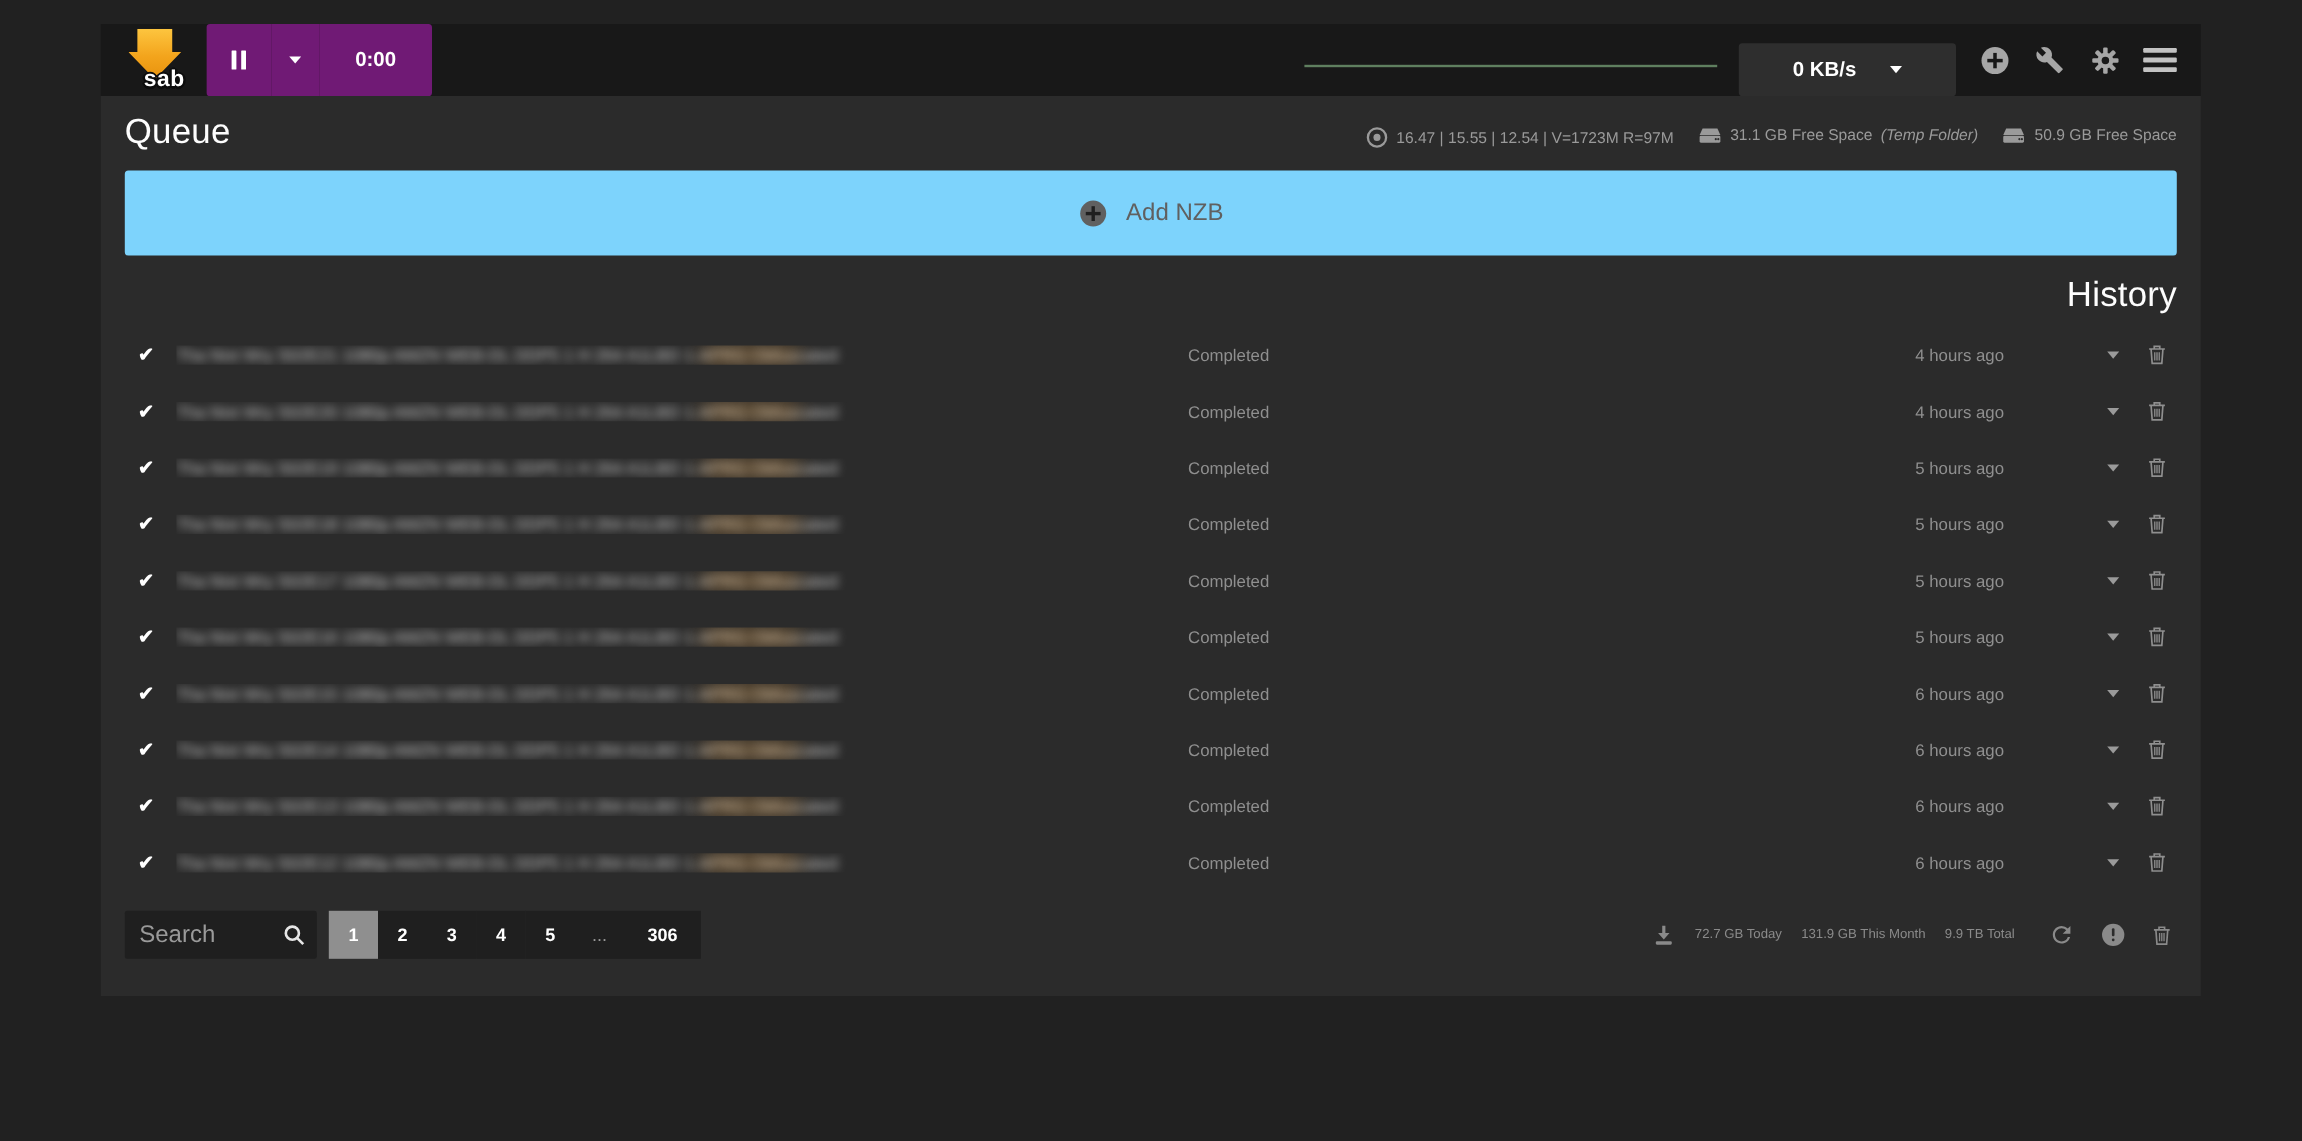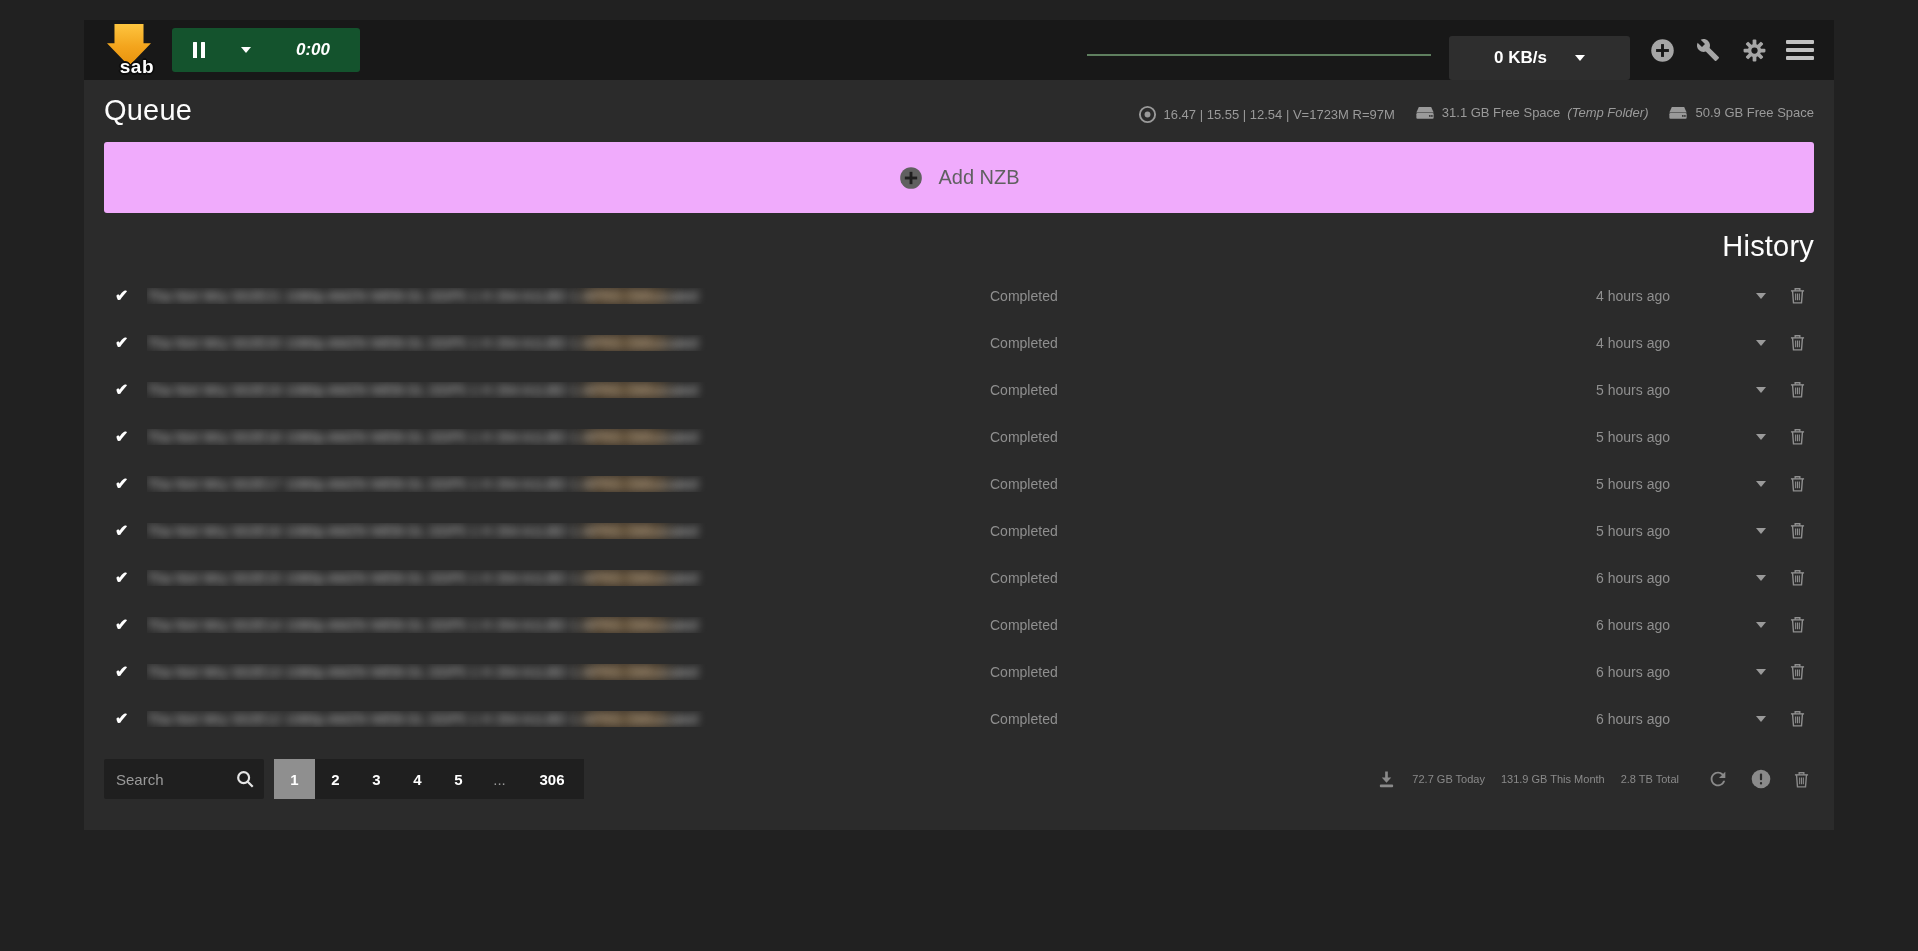--- a/index.html
+++ b/index.html
@@ -32,8 +32,8 @@
   }
   .nav-group { display:flex; margin-left:18px; border-radius:3px; overflow:hidden; }
   .nav-group button {
-    height:44px; background:#14532d; border:0; color:#fff; cursor:pointer;
-    display:flex; align-items:center; justify-content:center;font-style:italic;
+    height:60px; background:#701a75; border:0; color:#fff; cursor:pointer;
+    display:flex; align-items:center; justify-content:center;
   }
   .btn-pause { width:54px; gap:4px; }
   .pbar { width:4px; height:16px; background:#fff; border-radius:.5px; }

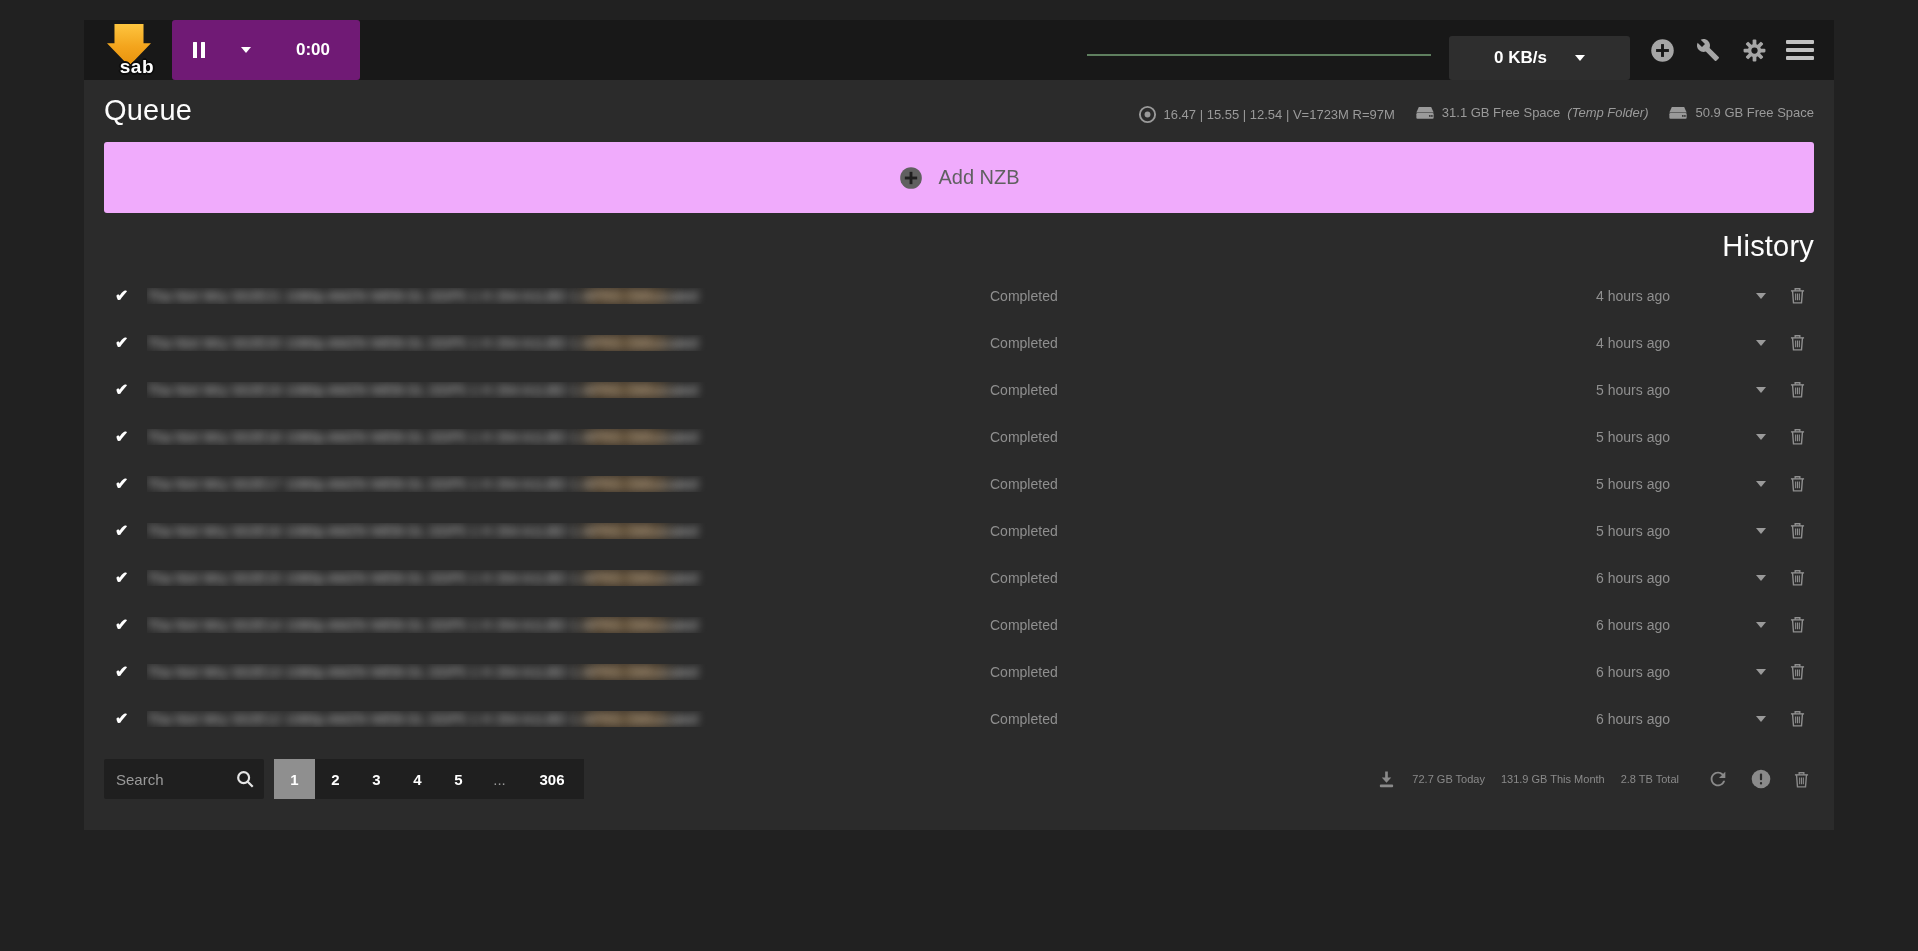--- a/index.html
+++ b/index.html
@@ -67,7 +67,7 @@
   .qstat em { font-style:italic; }
 
   .add-nzb {
-    margin-top:15px; height:71px; background:#f0abfc; border-radius:3px;
+    margin-top:15px; height:71px; background:#7dd3fc; border-radius:3px;
     display:flex; align-items:center; justify-content:center; gap:14px;
     color:#606060; font-size:20px; cursor:pointer;
   }

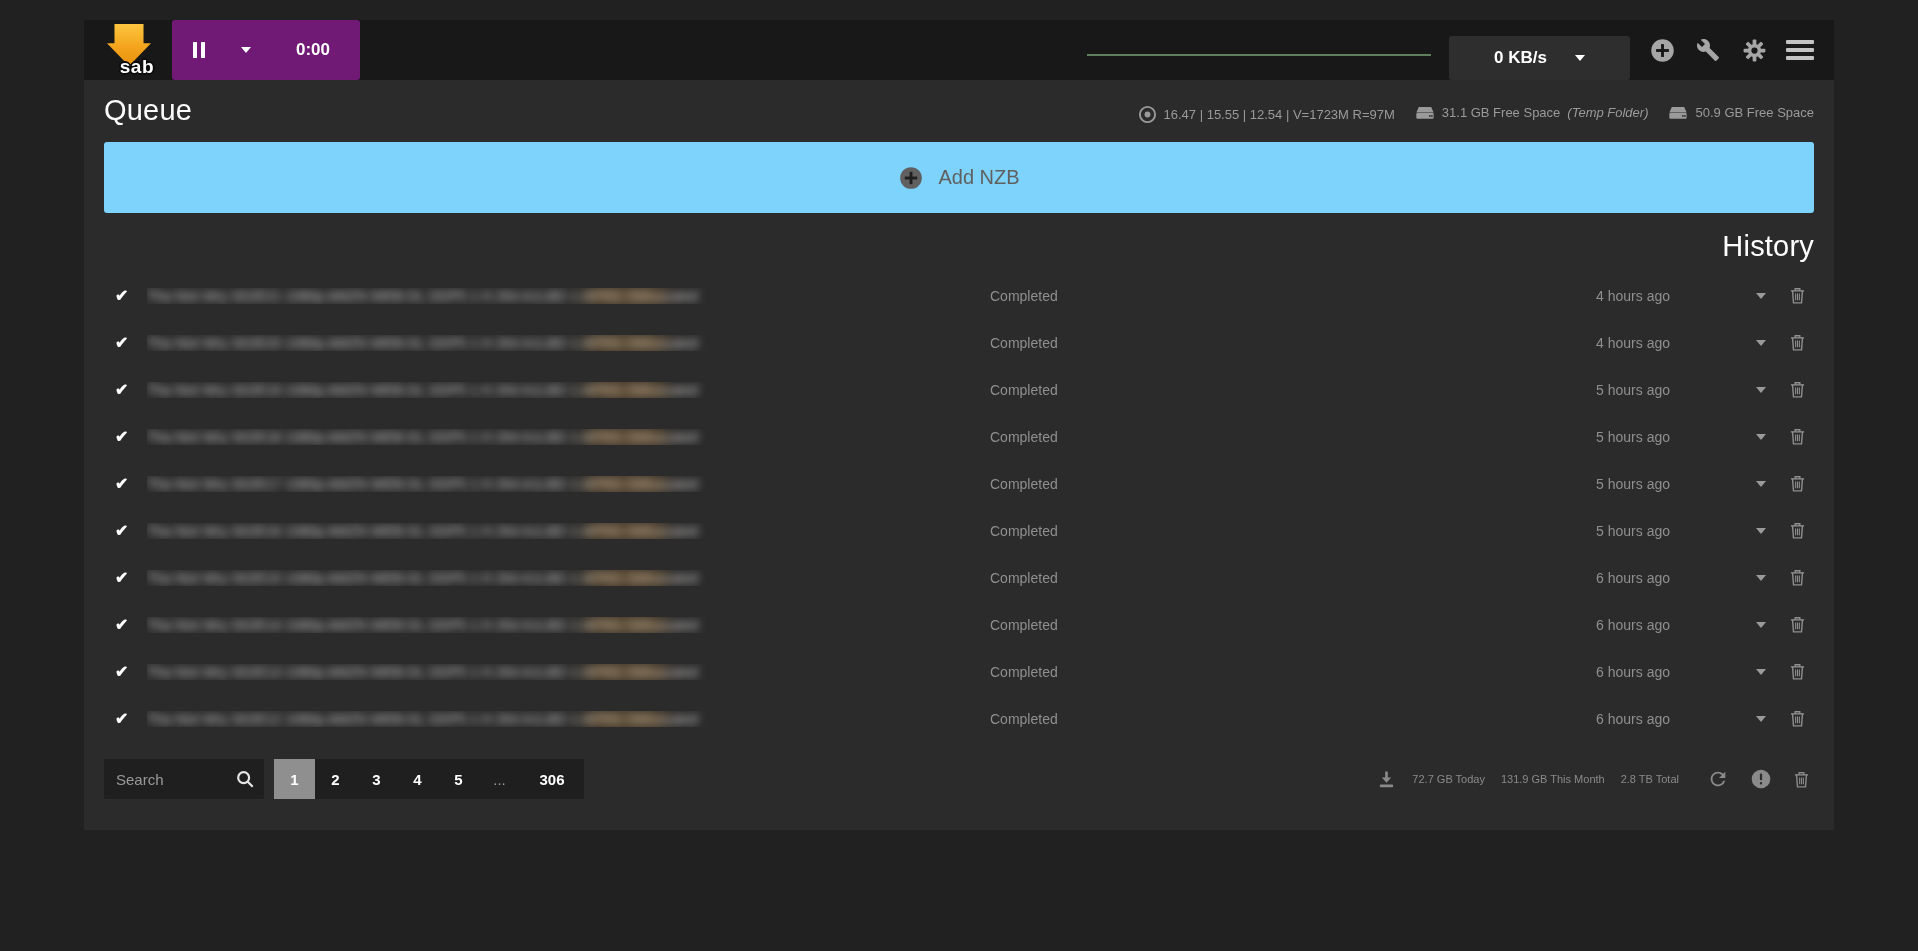--- a/index.html
+++ b/index.html
@@ -94,7 +94,7 @@
   .search-wrap { position:relative; }
   .search-wrap input {
     width:160px; height:40px; background:#1f1f1f; border:0; border-radius:2px;
-    color:#ddd; font-size:15px; padding:0 36px 0 12px; outline:none;
+    color:#ddd; font-size:20px; padding:0 36px 0 12px; outline:none;
     font-family:"Liberation Sans",sans-serif;
   }
   .search-wrap input::placeholder { color:#9a9a9a; }

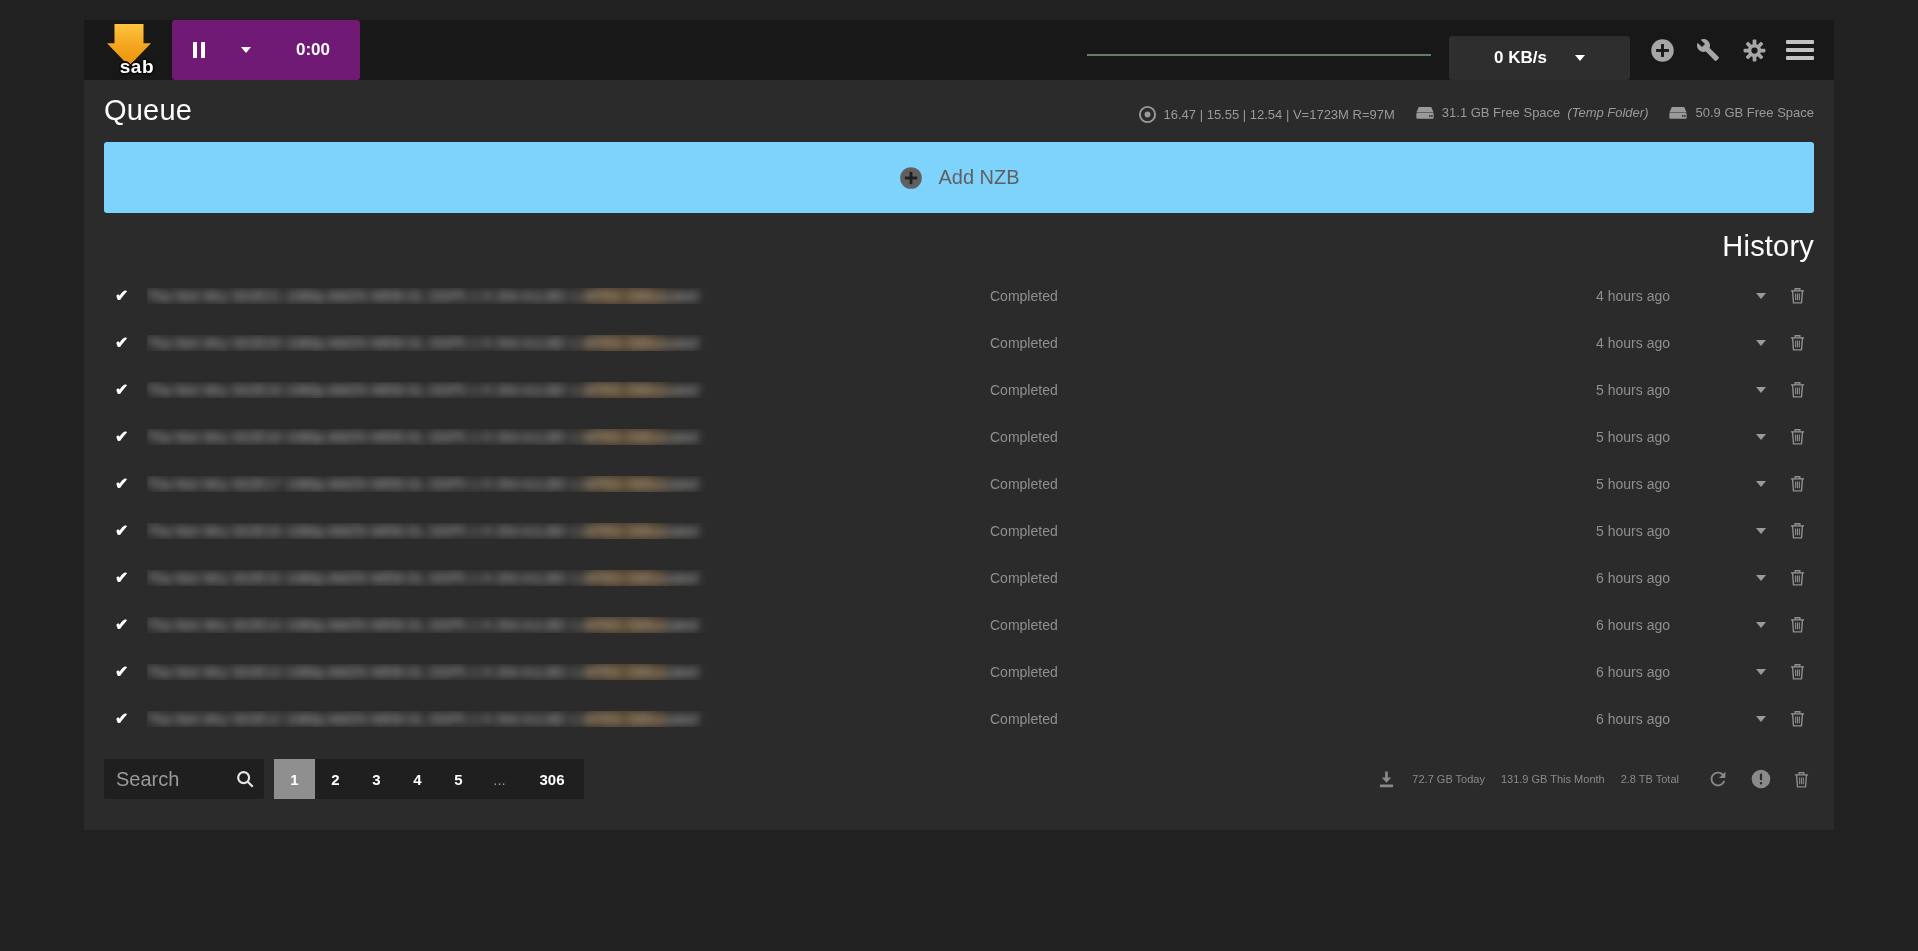--- a/index.html
+++ b/index.html
@@ -462,7 +462,7 @@
         </svg>
         <span>72.7 GB Today</span>
         <span>131.9 GB This Month</span>
-        <span>2.8 TB Total</span>
+        <span>9.9 TB Total</span>
       </div>
 
       <div class="ficons">

